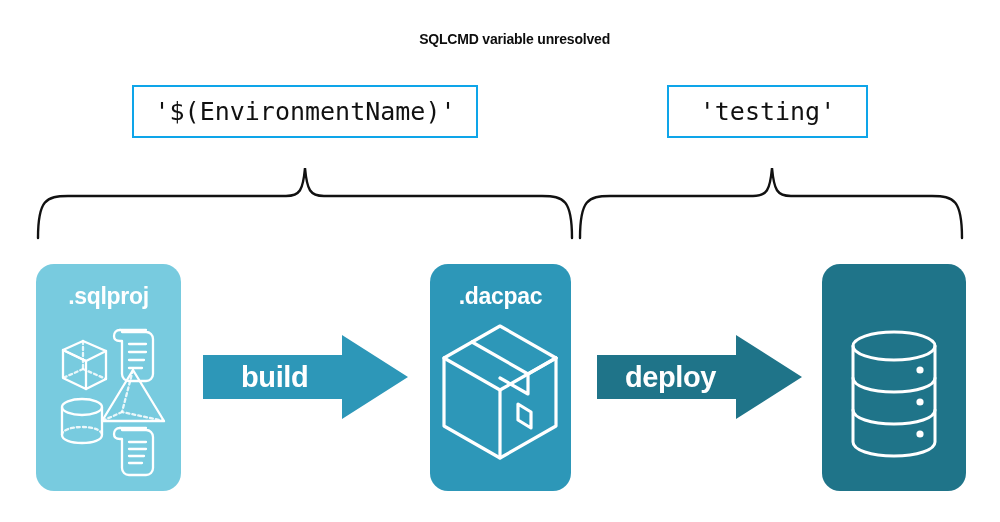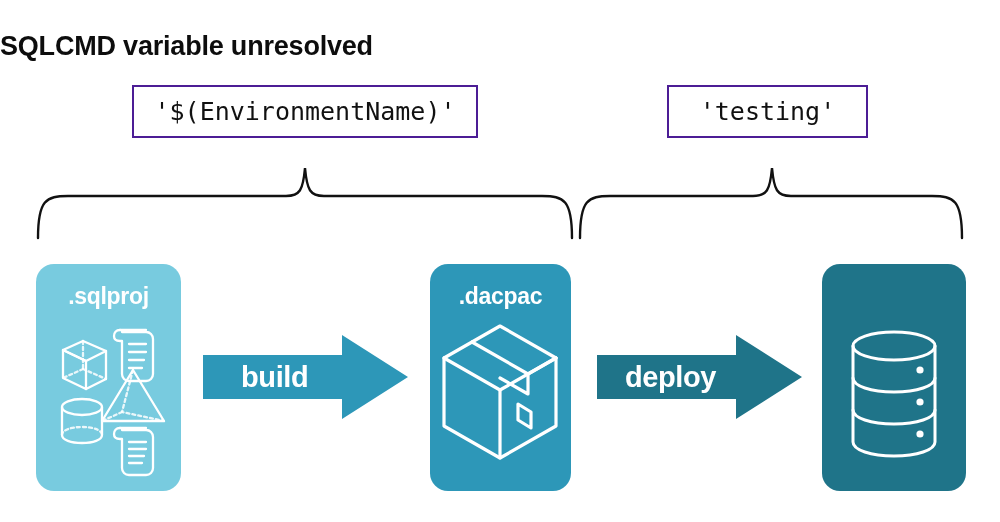--- a/index.html
+++ b/index.html
@@ -12,9 +12,9 @@
 
   .hdr{
     position:absolute;
-    font-size:27px;font-weight:bold;color:#0d0d0d;
+    font-size:14px;font-weight:bold;color:#0d0d0d;
     letter-spacing:-0.2px;white-space:nowrap;
-    text-align:left;
+    text-align:right;
   }
   #hdr-left{left:0;top:31px;width:610px;}
   #hdr-right{left:575px;top:31px;width:385px;}

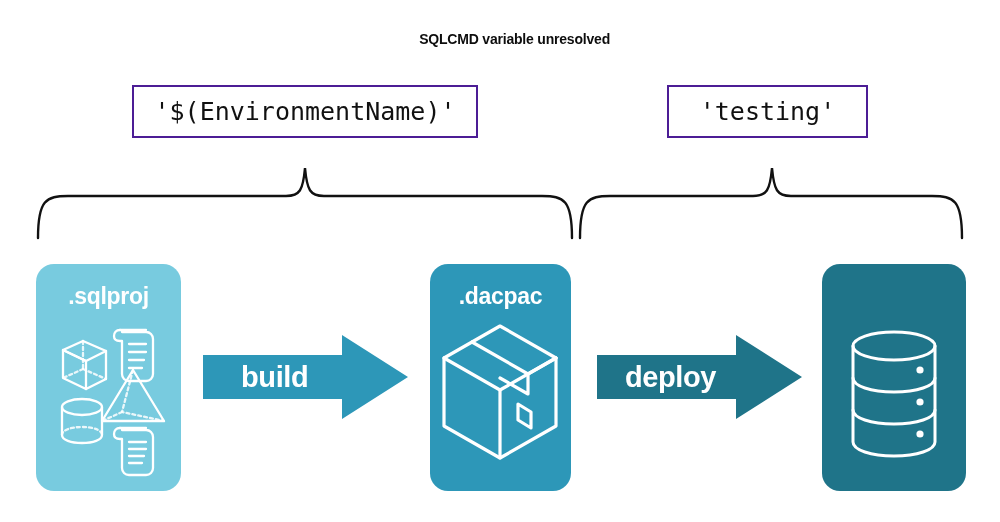--- a/index.html
+++ b/index.html
@@ -22,7 +22,7 @@
   .codebox{
     position:absolute;
     background:#ffffff;
-    border:2px solid #4c1d95;
+    border:2px solid #0ea5e9;
     display:flex;align-items:center;justify-content:center;
     font-family:"DejaVu Sans Mono", monospace;
     font-size:25px;color:#111111;

